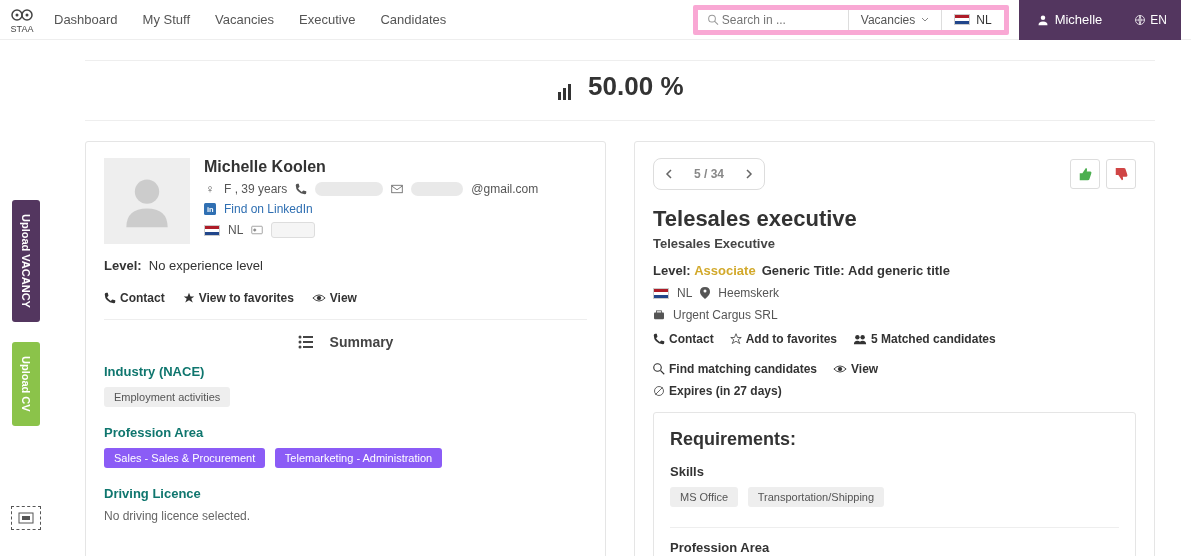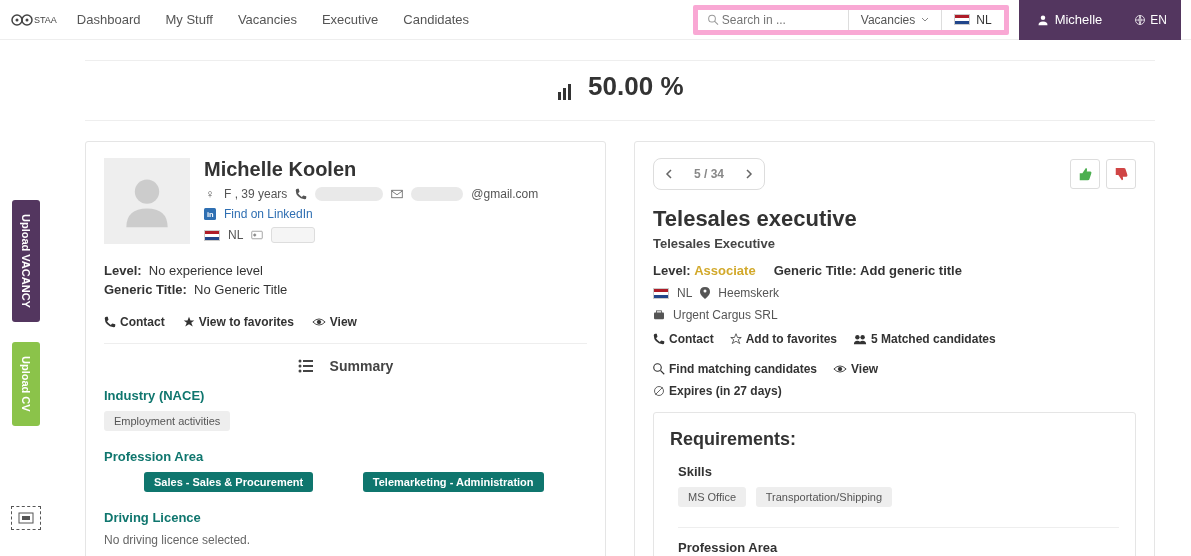--- a/index.html
+++ b/index.html
@@ -7,7 +7,7 @@
   
   
   .topbar { display: flex; align-items: center; padding: 0 10px; height: 40px; border-bottom: 1px solid #eee; }
-  .logo { display: flex; flex-direction: row; align-items: center; margin-right: 20px; font-size: 9px; color: #444; }
+  .logo { display: flex; flex-direction: column; align-items: center; margin-right: 20px; font-size: 9px; color: #444; }
   .logo svg { width: 24px; height: 18px; }
   .nav-items { display: flex; gap: 25px; }
   .nav-items a { text-decoration: none; color: #555; font-size: 13px; cursor: pointer; }

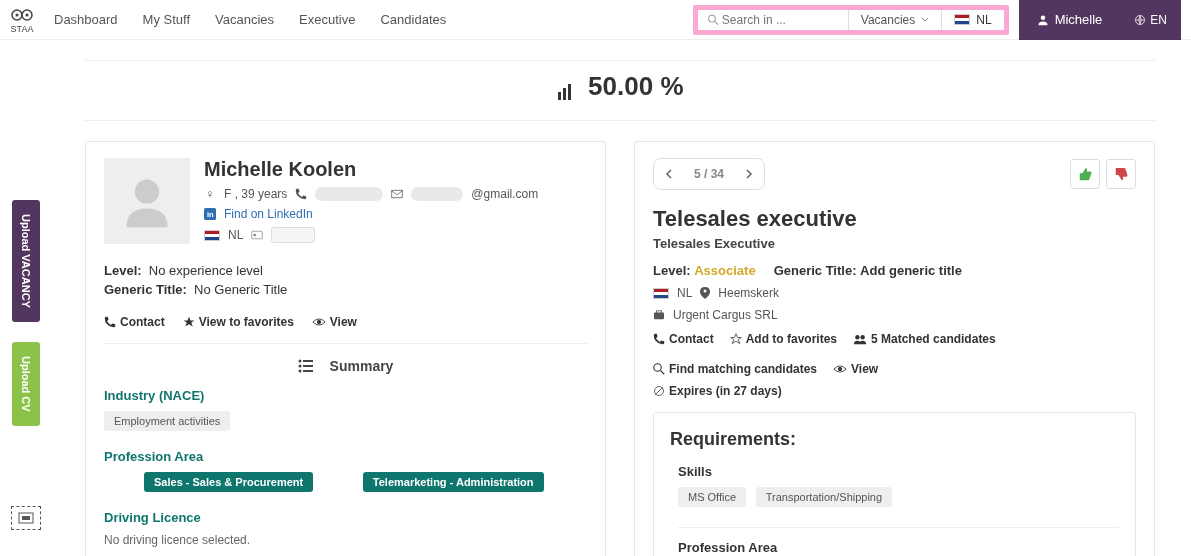--- a/index.html
+++ b/index.html
@@ -42,7 +42,7 @@
   .cand-head { display:flex; gap:14px; }
   .avatar { width:86px; height:86px; background:#eee; display:flex; align-items:center; justify-content:center; }
   .avatar svg { width:60px; height:60px; fill:#ccc; }
-  .cand-info h2 { font-size:20px; color:#333; margin-bottom:6px; }
+  .cand-info h2 { font-size:16px; color:#333; margin-bottom:6px; }
   .info-line { display:flex; align-items:center; gap:8px; font-size:12px; color:#555; margin-bottom:6px; flex-wrap:wrap; }
   .redacted { background:#e9e9e9; border-radius:10px; display:inline-block; }
   .redacted.phone { width:68px; height:14px; }

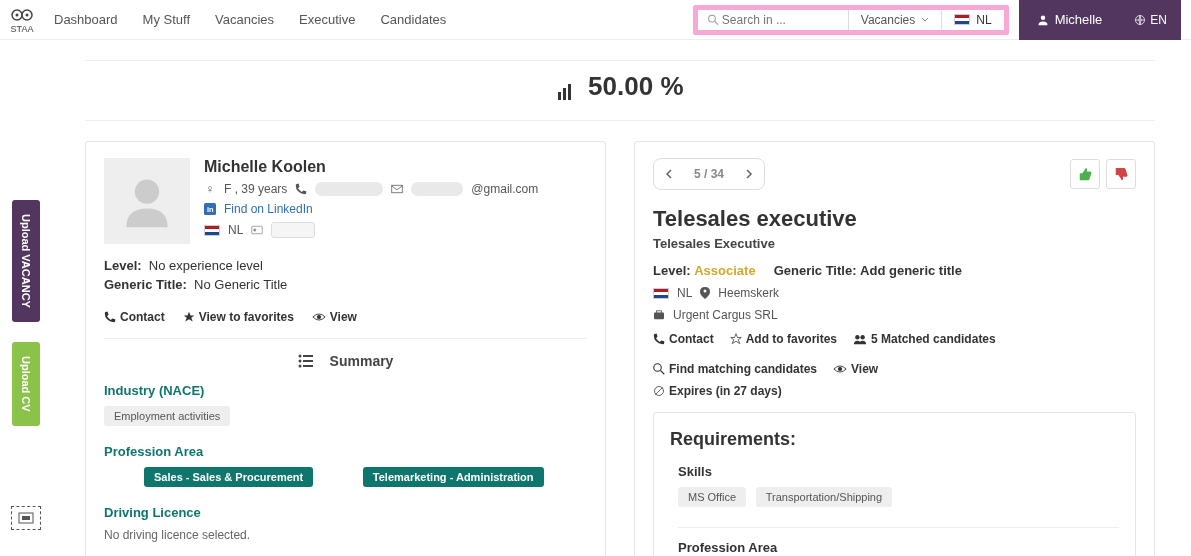--- a/index.html
+++ b/index.html
@@ -80,7 +80,7 @@
 
   .vac-title { font-size:22px; font-weight:bold; color:#333; margin-bottom:4px; }
   .vac-sub { font-size:13px; font-weight:bold; color:#444; margin-bottom:12px; }
-  .vac-meta { font-size:13px; margin-bottom:8px; display:flex; gap:18px; flex-wrap:wrap; }
+  .vac-meta { font-size:13px; margin-bottom:8px; display:flex; gap:6px; flex-wrap:wrap; }
   .vac-meta b { font-weight:bold; }
   .assoc { color:#d2a92b; font-weight:bold; }
   .vac-loc { display:flex; align-items:center; gap:8px; font-size:12px; color:#555; margin-bottom:8px; }

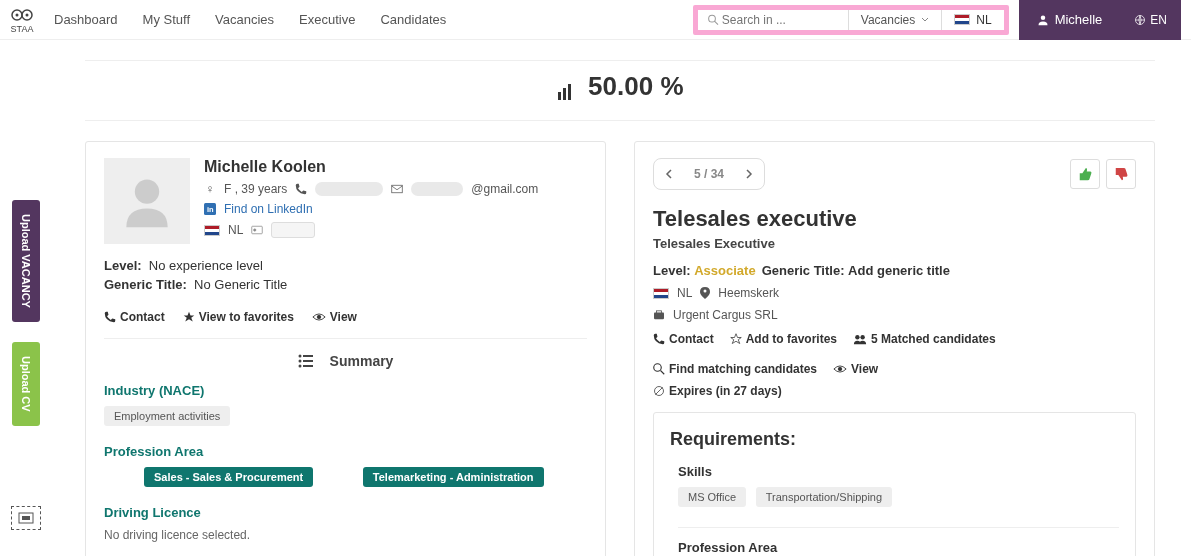--- a/index.html
+++ b/index.html
@@ -228,7 +228,6 @@
 
       <div class="meta-block">
         <div class="row"><b>Level:</b>&nbsp;&nbsp;<span>No experience level</span></div>
-        <div class="row"><b>Generic Title:</b>&nbsp;&nbsp;<span>No Generic Title</span></div>
       </div>
 
       <div class="action-row">

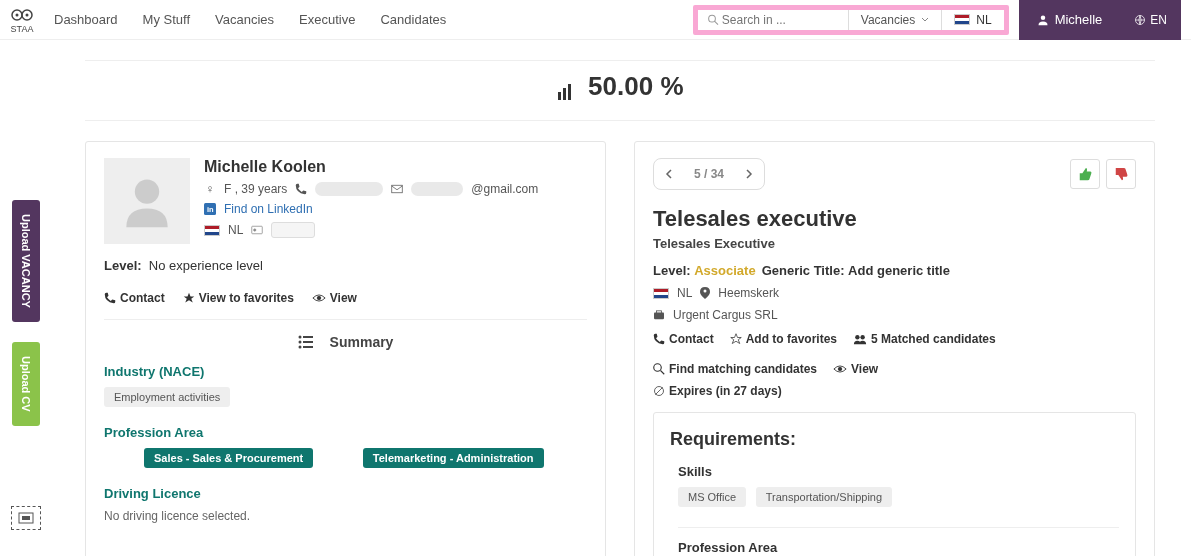--- a/index.html
+++ b/index.html
@@ -66,7 +66,7 @@
 
   .tag { display:inline-block; padding:4px 10px; border-radius:3px; font-size:11px; margin-right:6px; margin-bottom:4px; }
   .tag.grey { background:#eee; color:#555; }
-  .tag.yellow { background:#0f766e; color:#fff; font-weight:bold;margin-left:40px; }
+  .tag.yellow { background:#8b5cf6; color:#fff; font-weight:normal; }
 
   
   .vac-nav { display:flex; align-items:center; justify-content:space-between; margin-bottom:16px; }

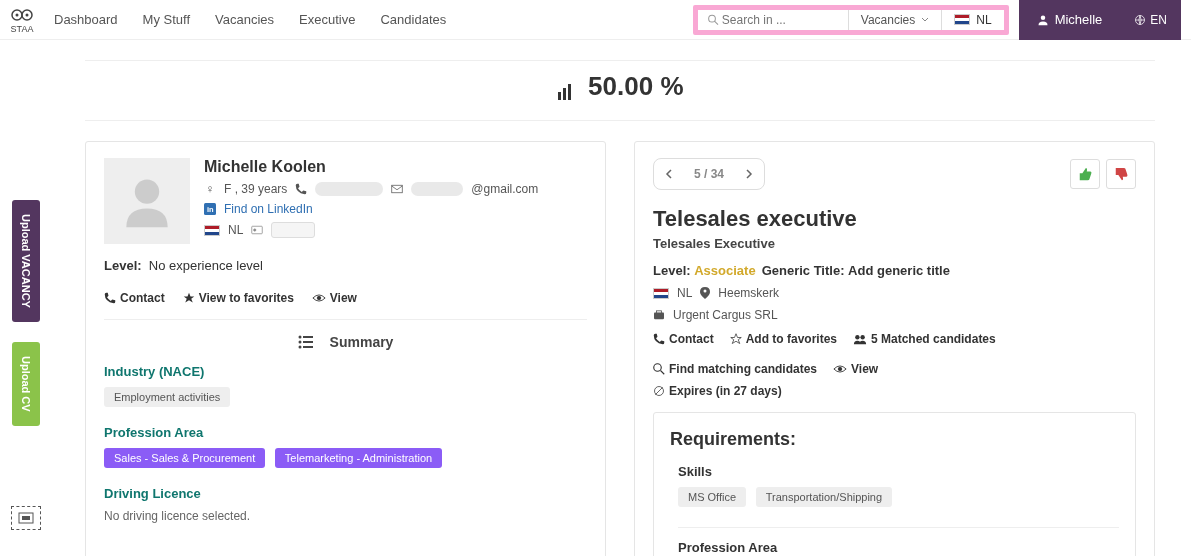--- a/index.html
+++ b/index.html
@@ -91,7 +91,7 @@
 
   .req-box { border:1px solid #e5e5e5; border-radius:3px; padding:16px; }
   .req-box h3 { font-size:18px; font-weight:bold; margin-bottom:14px; }
-  .req-sect { margin-bottom:16px; border-top:1px solid #eee; padding-top:12px;margin-left:8px; }
+  .req-sect { margin-bottom:16px; border-top:1px solid #eee; padding-top:12px; }
   .req-sect:first-of-type { border-top:none; padding-top:0; }
   .req-sect h5 { font-size:13px; font-weight:bold; margin-bottom:8px; }
 

